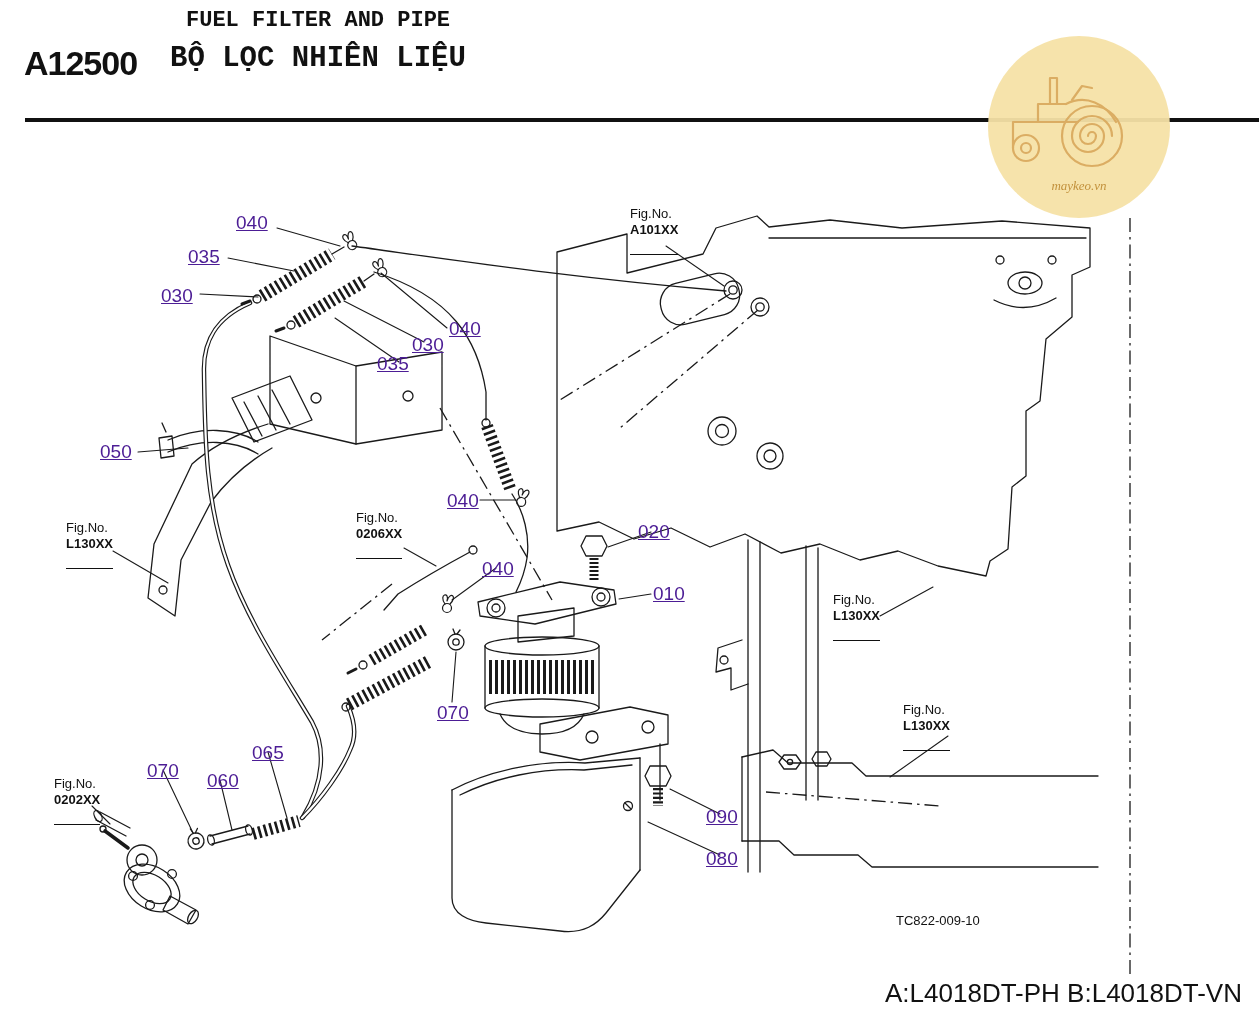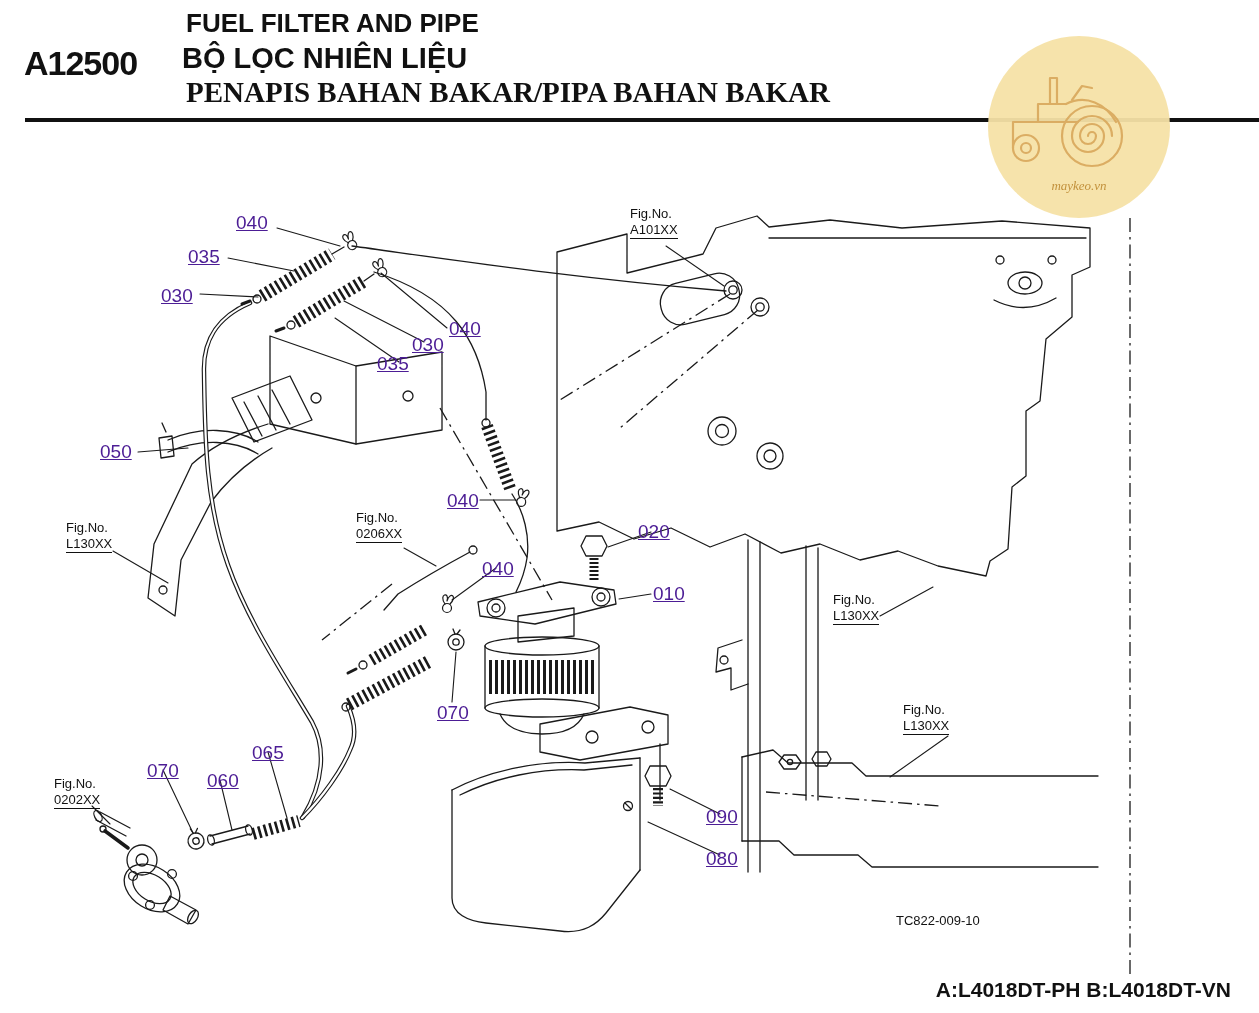--- a/index.html
+++ b/index.html
@@ -13,7 +13,7 @@
     position:absolute; left:24px; top:44px; font-size:34px; font-weight:700;
     letter-spacing:-1px; z-index:2;
   }
-  .title1 { position:absolute; left:186px; top:8px;  font-size:26px; font-weight:700; z-index:2; }
+  .title1 { position:absolute; left:186px; top:8px;  font-size:22px; font-weight:700; z-index:2;font-family:Liberation Mono, monospace; }
   .title2 { position:absolute; left:182px; top:42px; font-size:29px; font-weight:700;
             font-family:Liberation Sans, sans-serif; z-index:2; }
   .title3 { position:absolute; left:186px; top:76px; font-size:29px; font-weight:700;

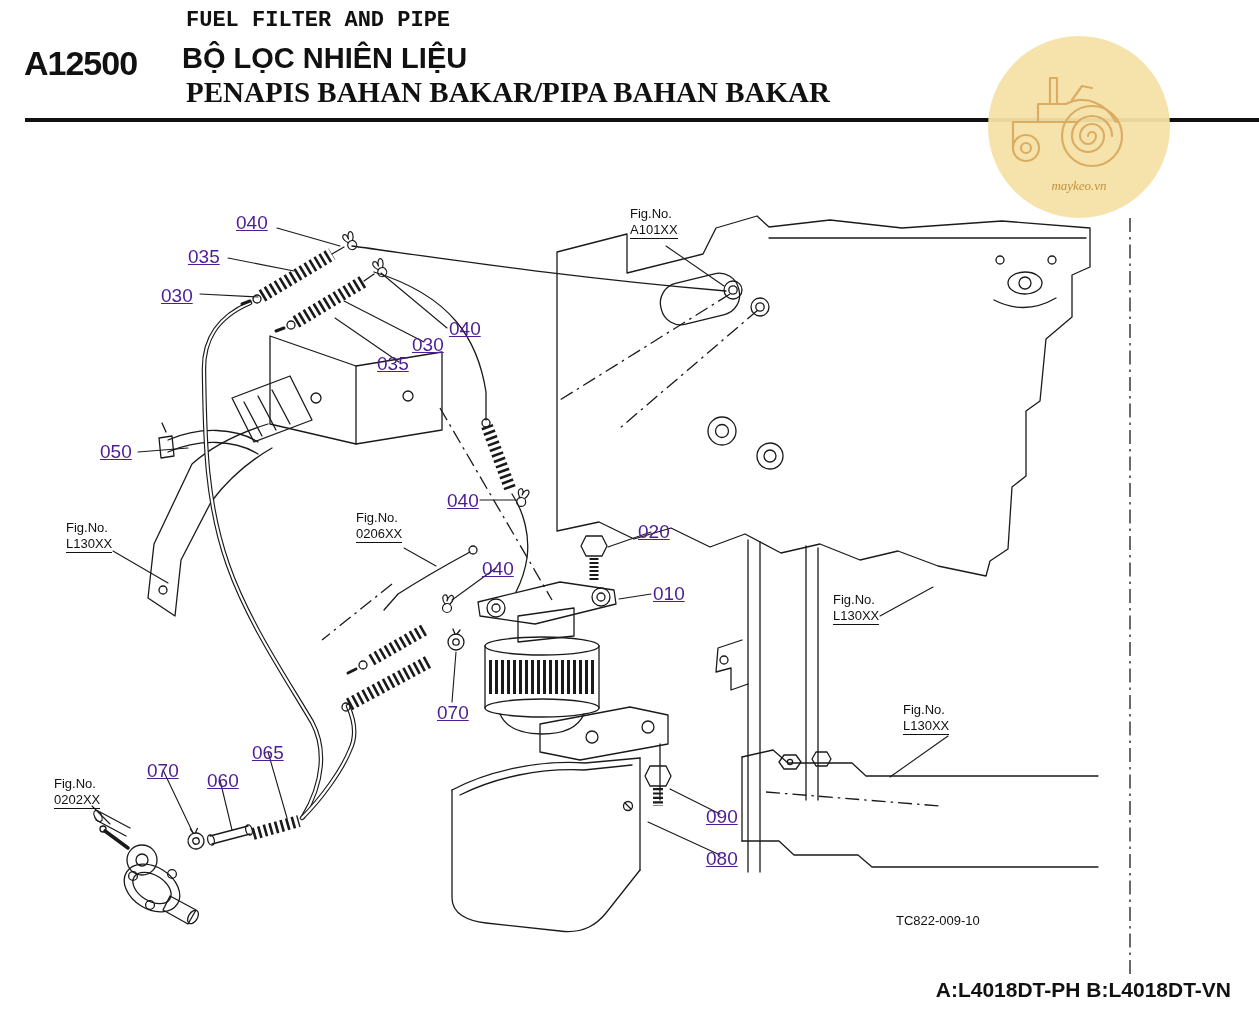--- a/index.html
+++ b/index.html
@@ -14,8 +14,8 @@
     letter-spacing:-1px; z-index:2;
   }
   .title1 { position:absolute; left:186px; top:8px;  font-size:22px; font-weight:700; z-index:2;font-family:Liberation Mono, monospace; }
-  .title2 { position:absolute; left:182px; top:42px; font-size:29px; font-weight:700;
-            font-family:Liberation Sans, sans-serif; z-index:2; }
+  .title2 { position:absolute; left:170px; top:42px; font-size:29px; font-weight:700;
+            font-family:Liberation Mono, monospace; z-index:2; }
   .title3 { position:absolute; left:186px; top:76px; font-size:29px; font-weight:700;
             font-family:"Liberation Serif", serif; z-index:2; }
   .rule { position:absolute; left:25px; top:118px; width:1234px; height:4px; background:#111; z-index:2; }

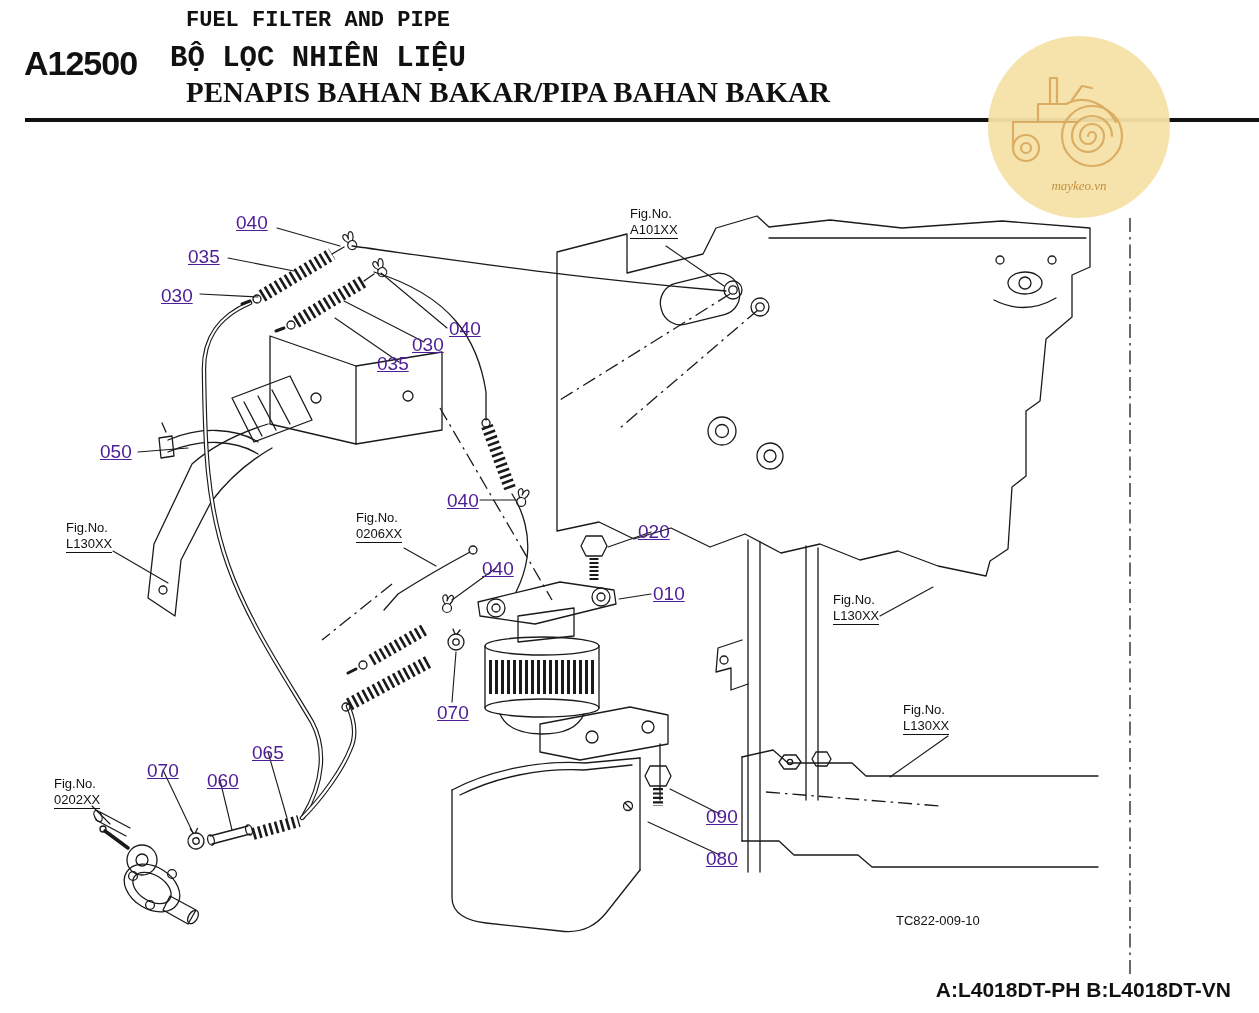--- a/index.html
+++ b/index.html
@@ -233,7 +233,6 @@
   <div class="header-code">A12500</div>
   <div class="title1">FUEL FILTER AND PIPE</div>
   <div class="title2">BỘ LỌC NHIÊN LIỆU</div>
-  <div class="title3">PENAPIS BAHAN BAKAR/PIPA BAHAN BAKAR</div>
   <div class="rule"></div>
 
   <div class="watermark">

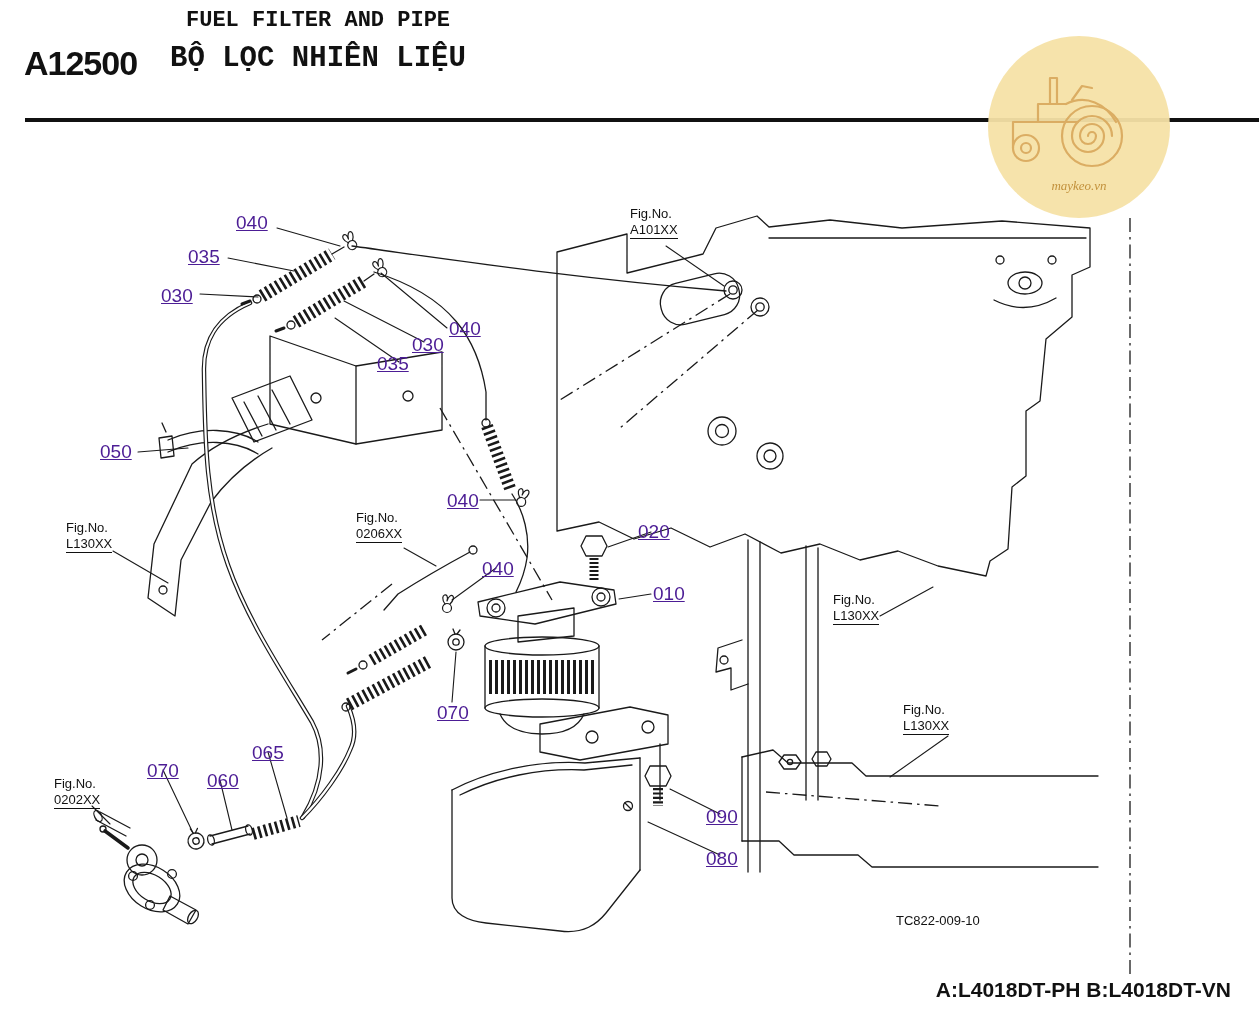--- a/index.html
+++ b/index.html
@@ -29,7 +29,7 @@
   }
   .callout { position:absolute; font-size:19px; color:#4c1d95; z-index:4; white-space:nowrap;text-decoration:underline; }
   .figref  { position:absolute; font-size:13px; line-height:16px; color:#111; z-index:4; white-space:nowrap; }
-  .figref .code { border-bottom:1.5px solid #111; padding-bottom:0px; display:inline-block; }
+  .figref .code { border-bottom:1.5px solid #111; padding-bottom:16px; display:inline-block;font-weight:bold; }
   .figref span { display:block; }
   .figref span.code { display:inline-block; }
   .drawno { position:absolute; left:896px; top:901px; font-size:13px; z-index:4;margin-top:12px; }

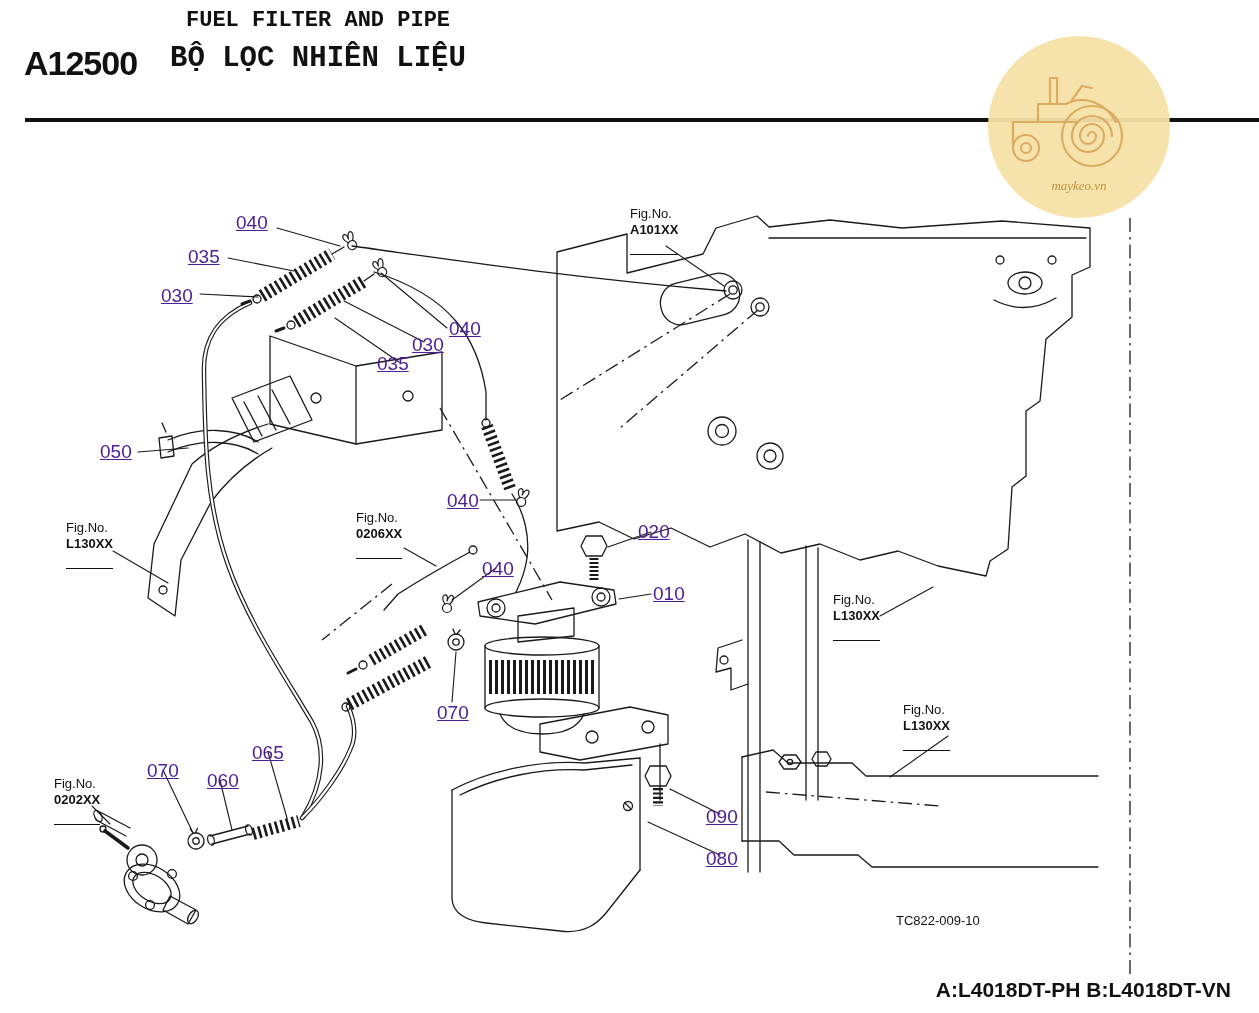--- a/index.html
+++ b/index.html
@@ -33,7 +33,7 @@
   .figref span { display:block; }
   .figref span.code { display:inline-block; }
   .drawno { position:absolute; left:896px; top:901px; font-size:13px; z-index:4;margin-top:12px; }
-  .footer { position:absolute; right:28px; top:978px; font-size:21px; z-index:4;font-weight:bold; }
+  .footer { position:absolute; right:17px; top:978px; font-size:26px; z-index:4; }
 </style>
 </head>
 <body>

